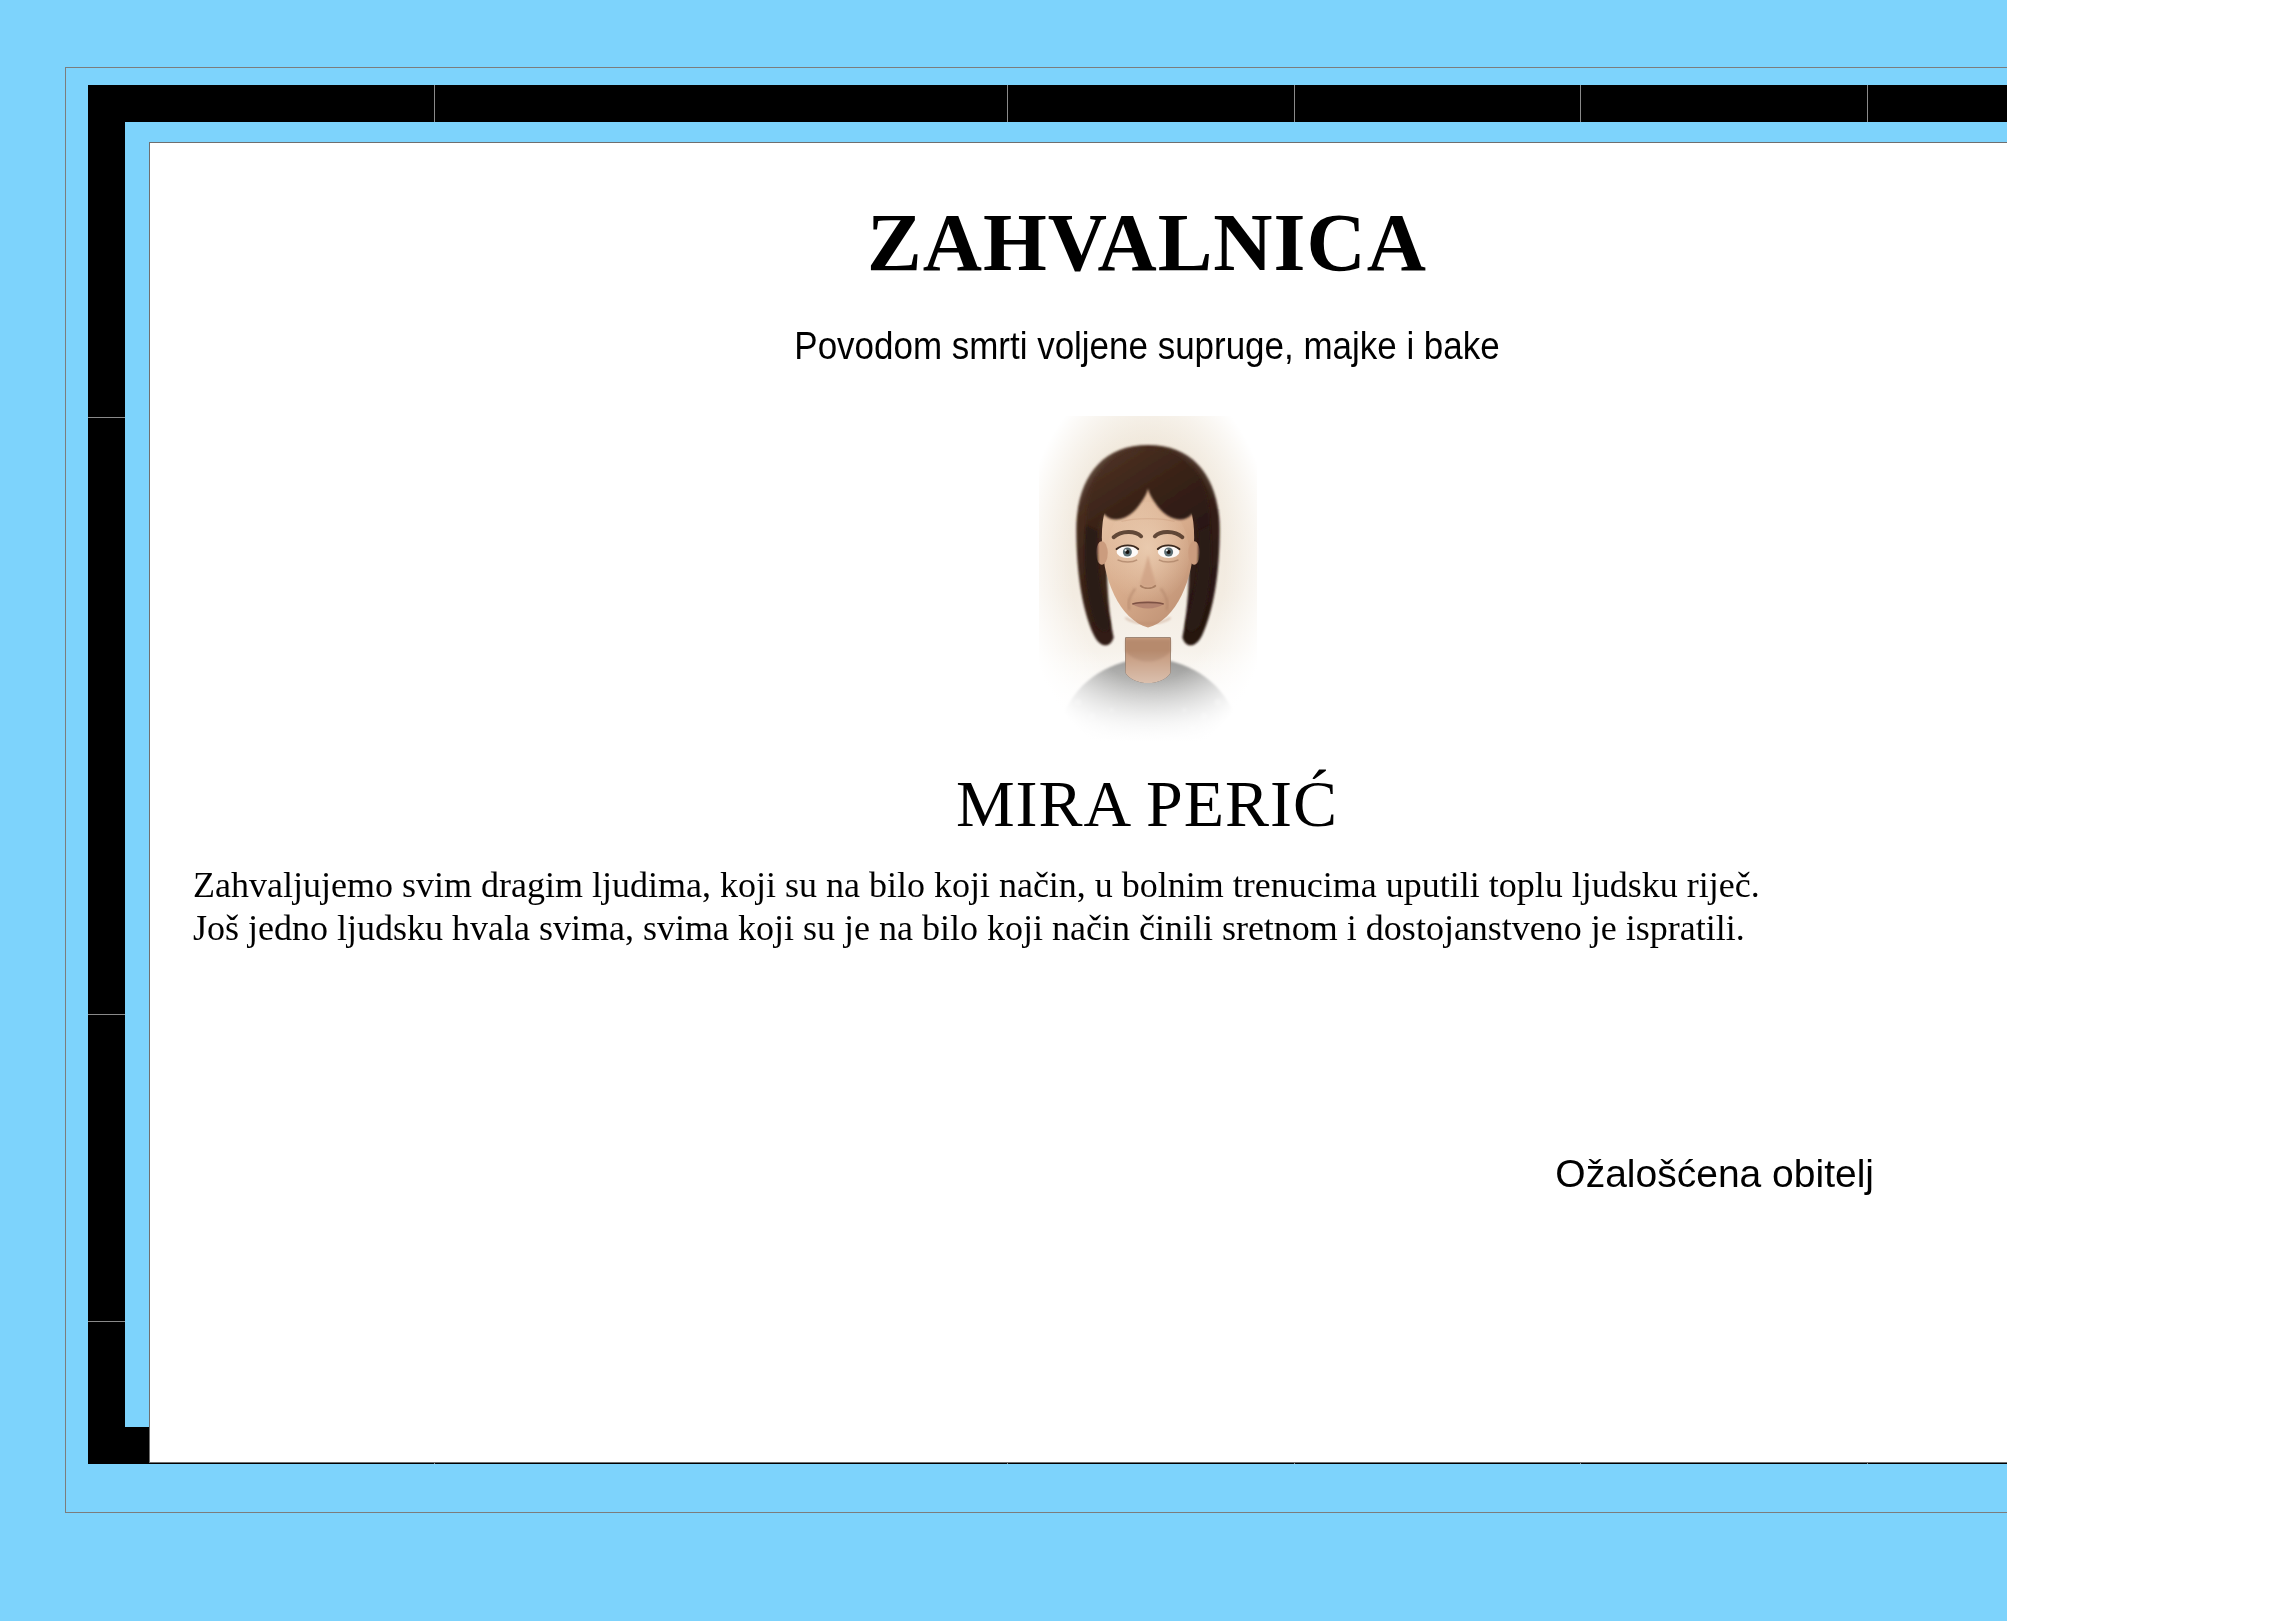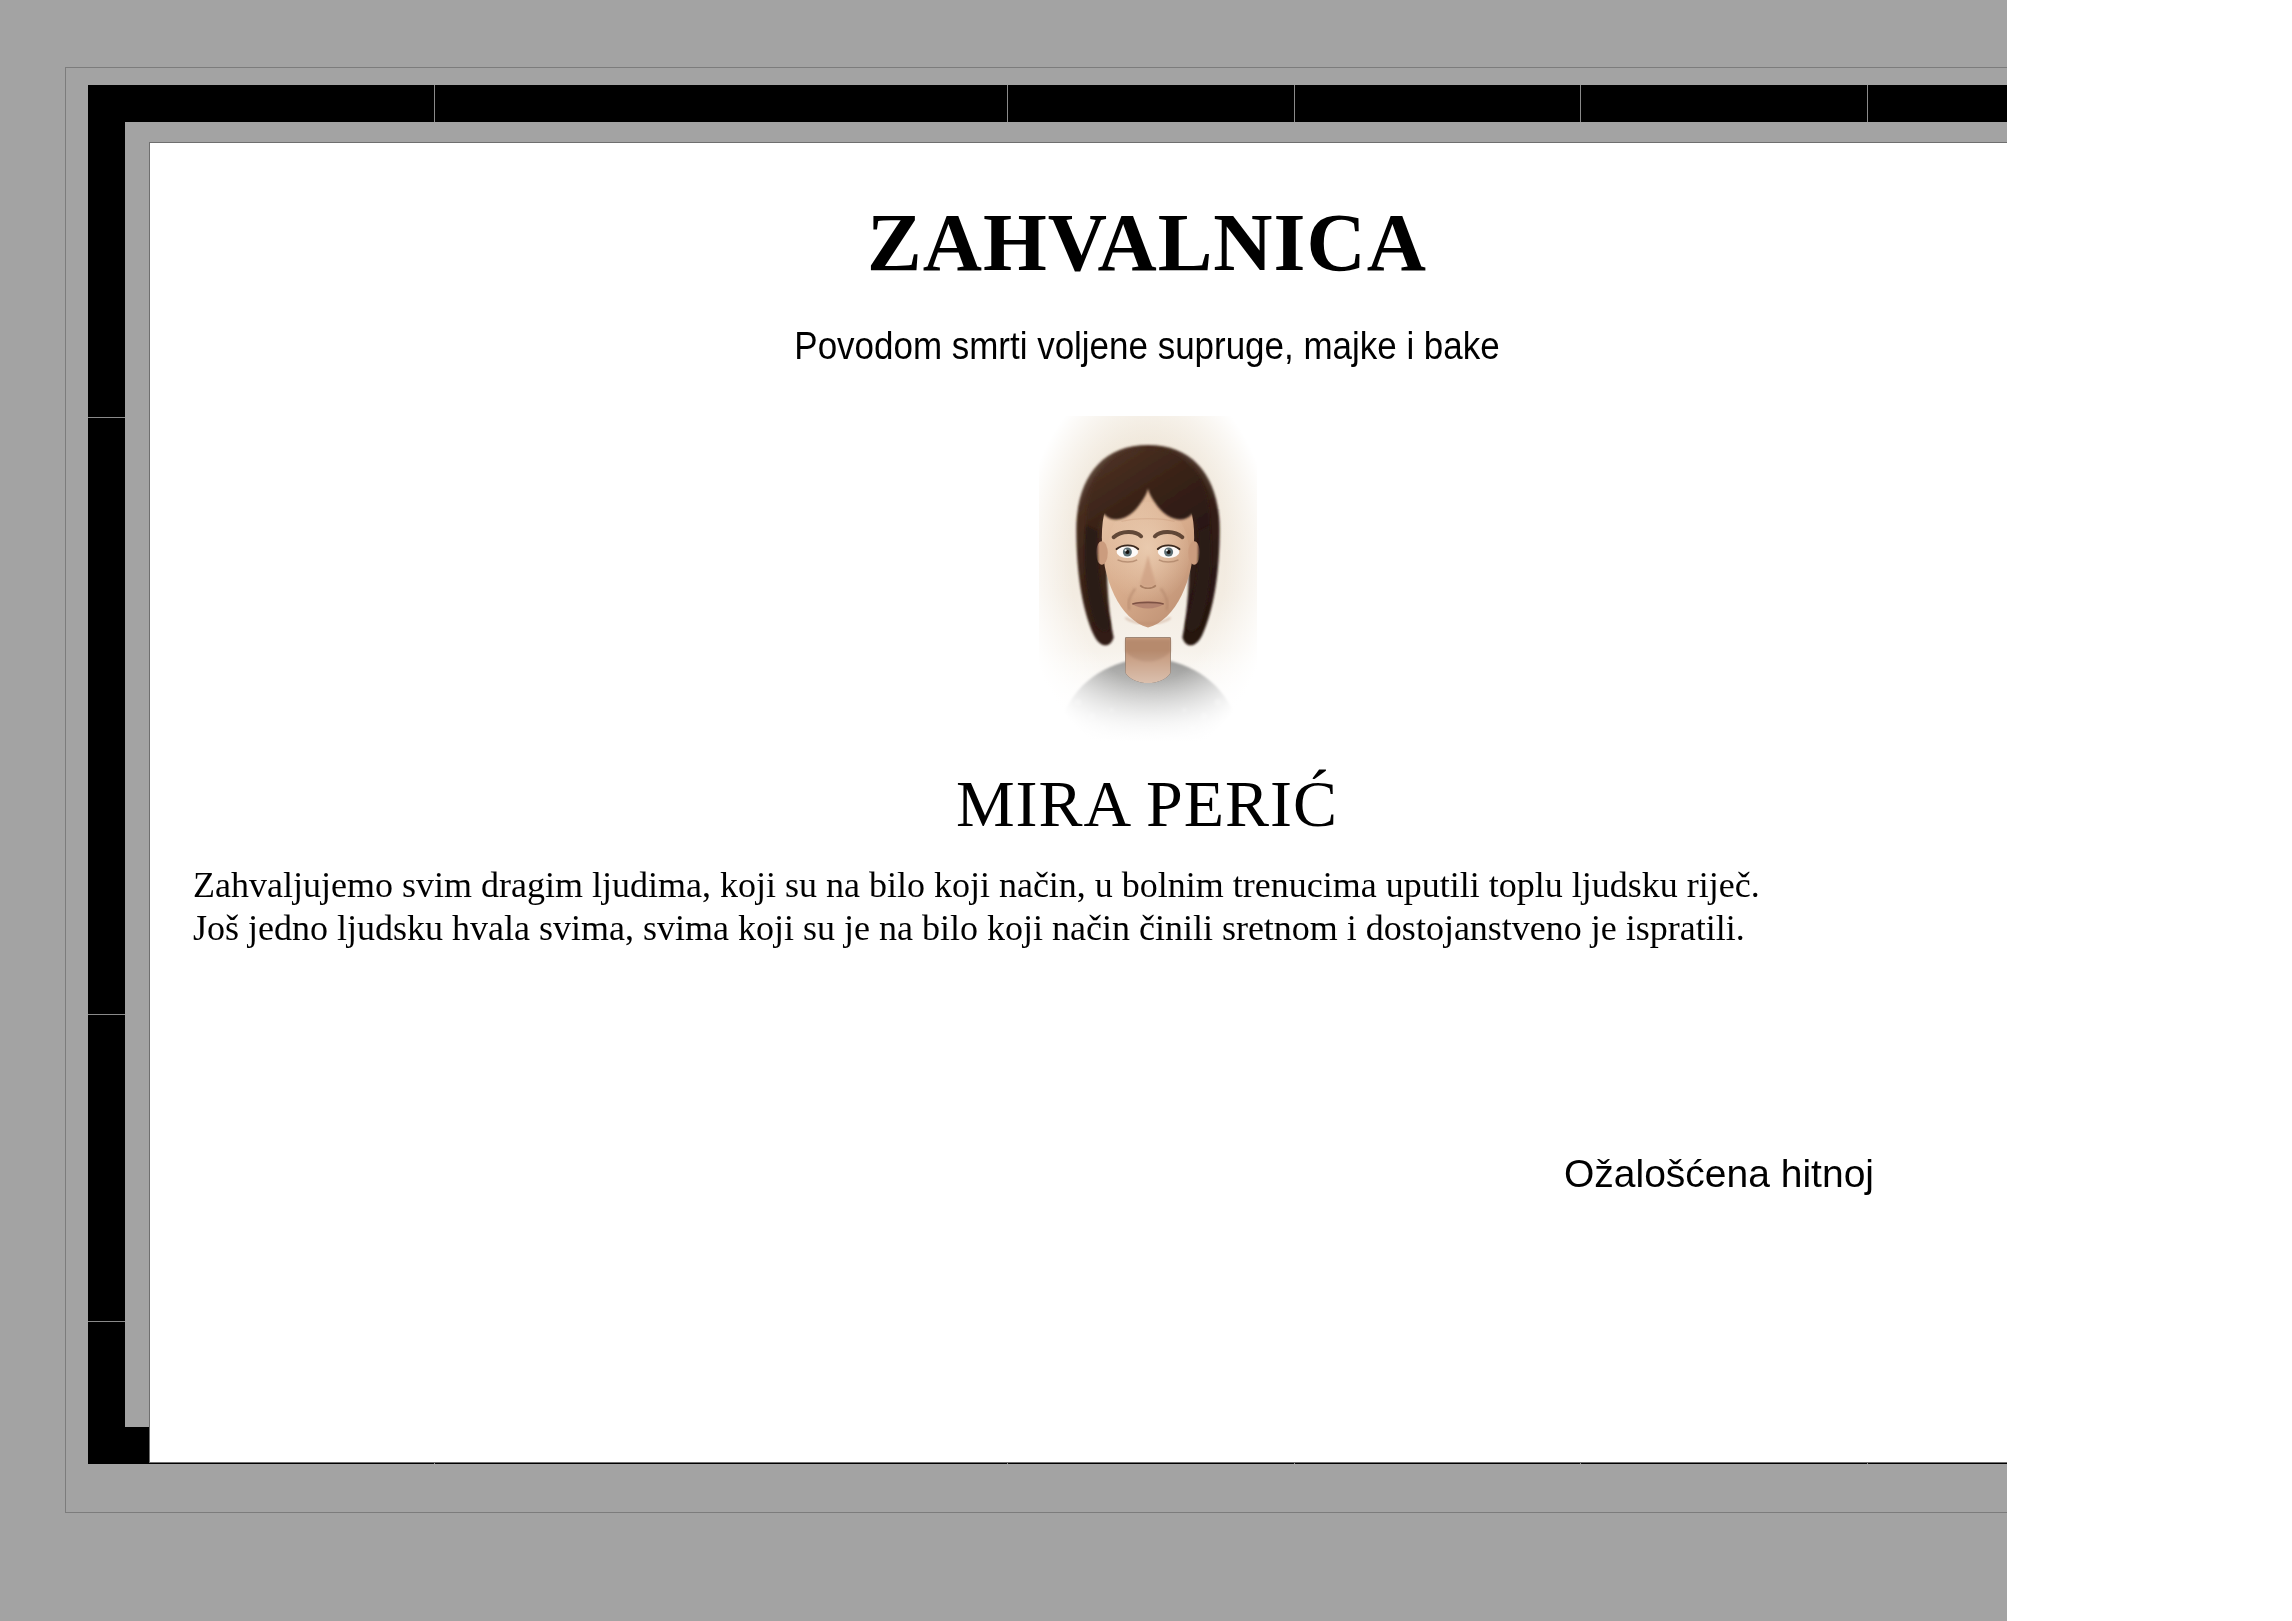--- a/index.html
+++ b/index.html
@@ -17,7 +17,7 @@
     position: relative;
     width: 2007px;
     height: 1621px;
-    background: #a3a3a3;
+    background: #7dd3fc;
     overflow: hidden;
   }
 

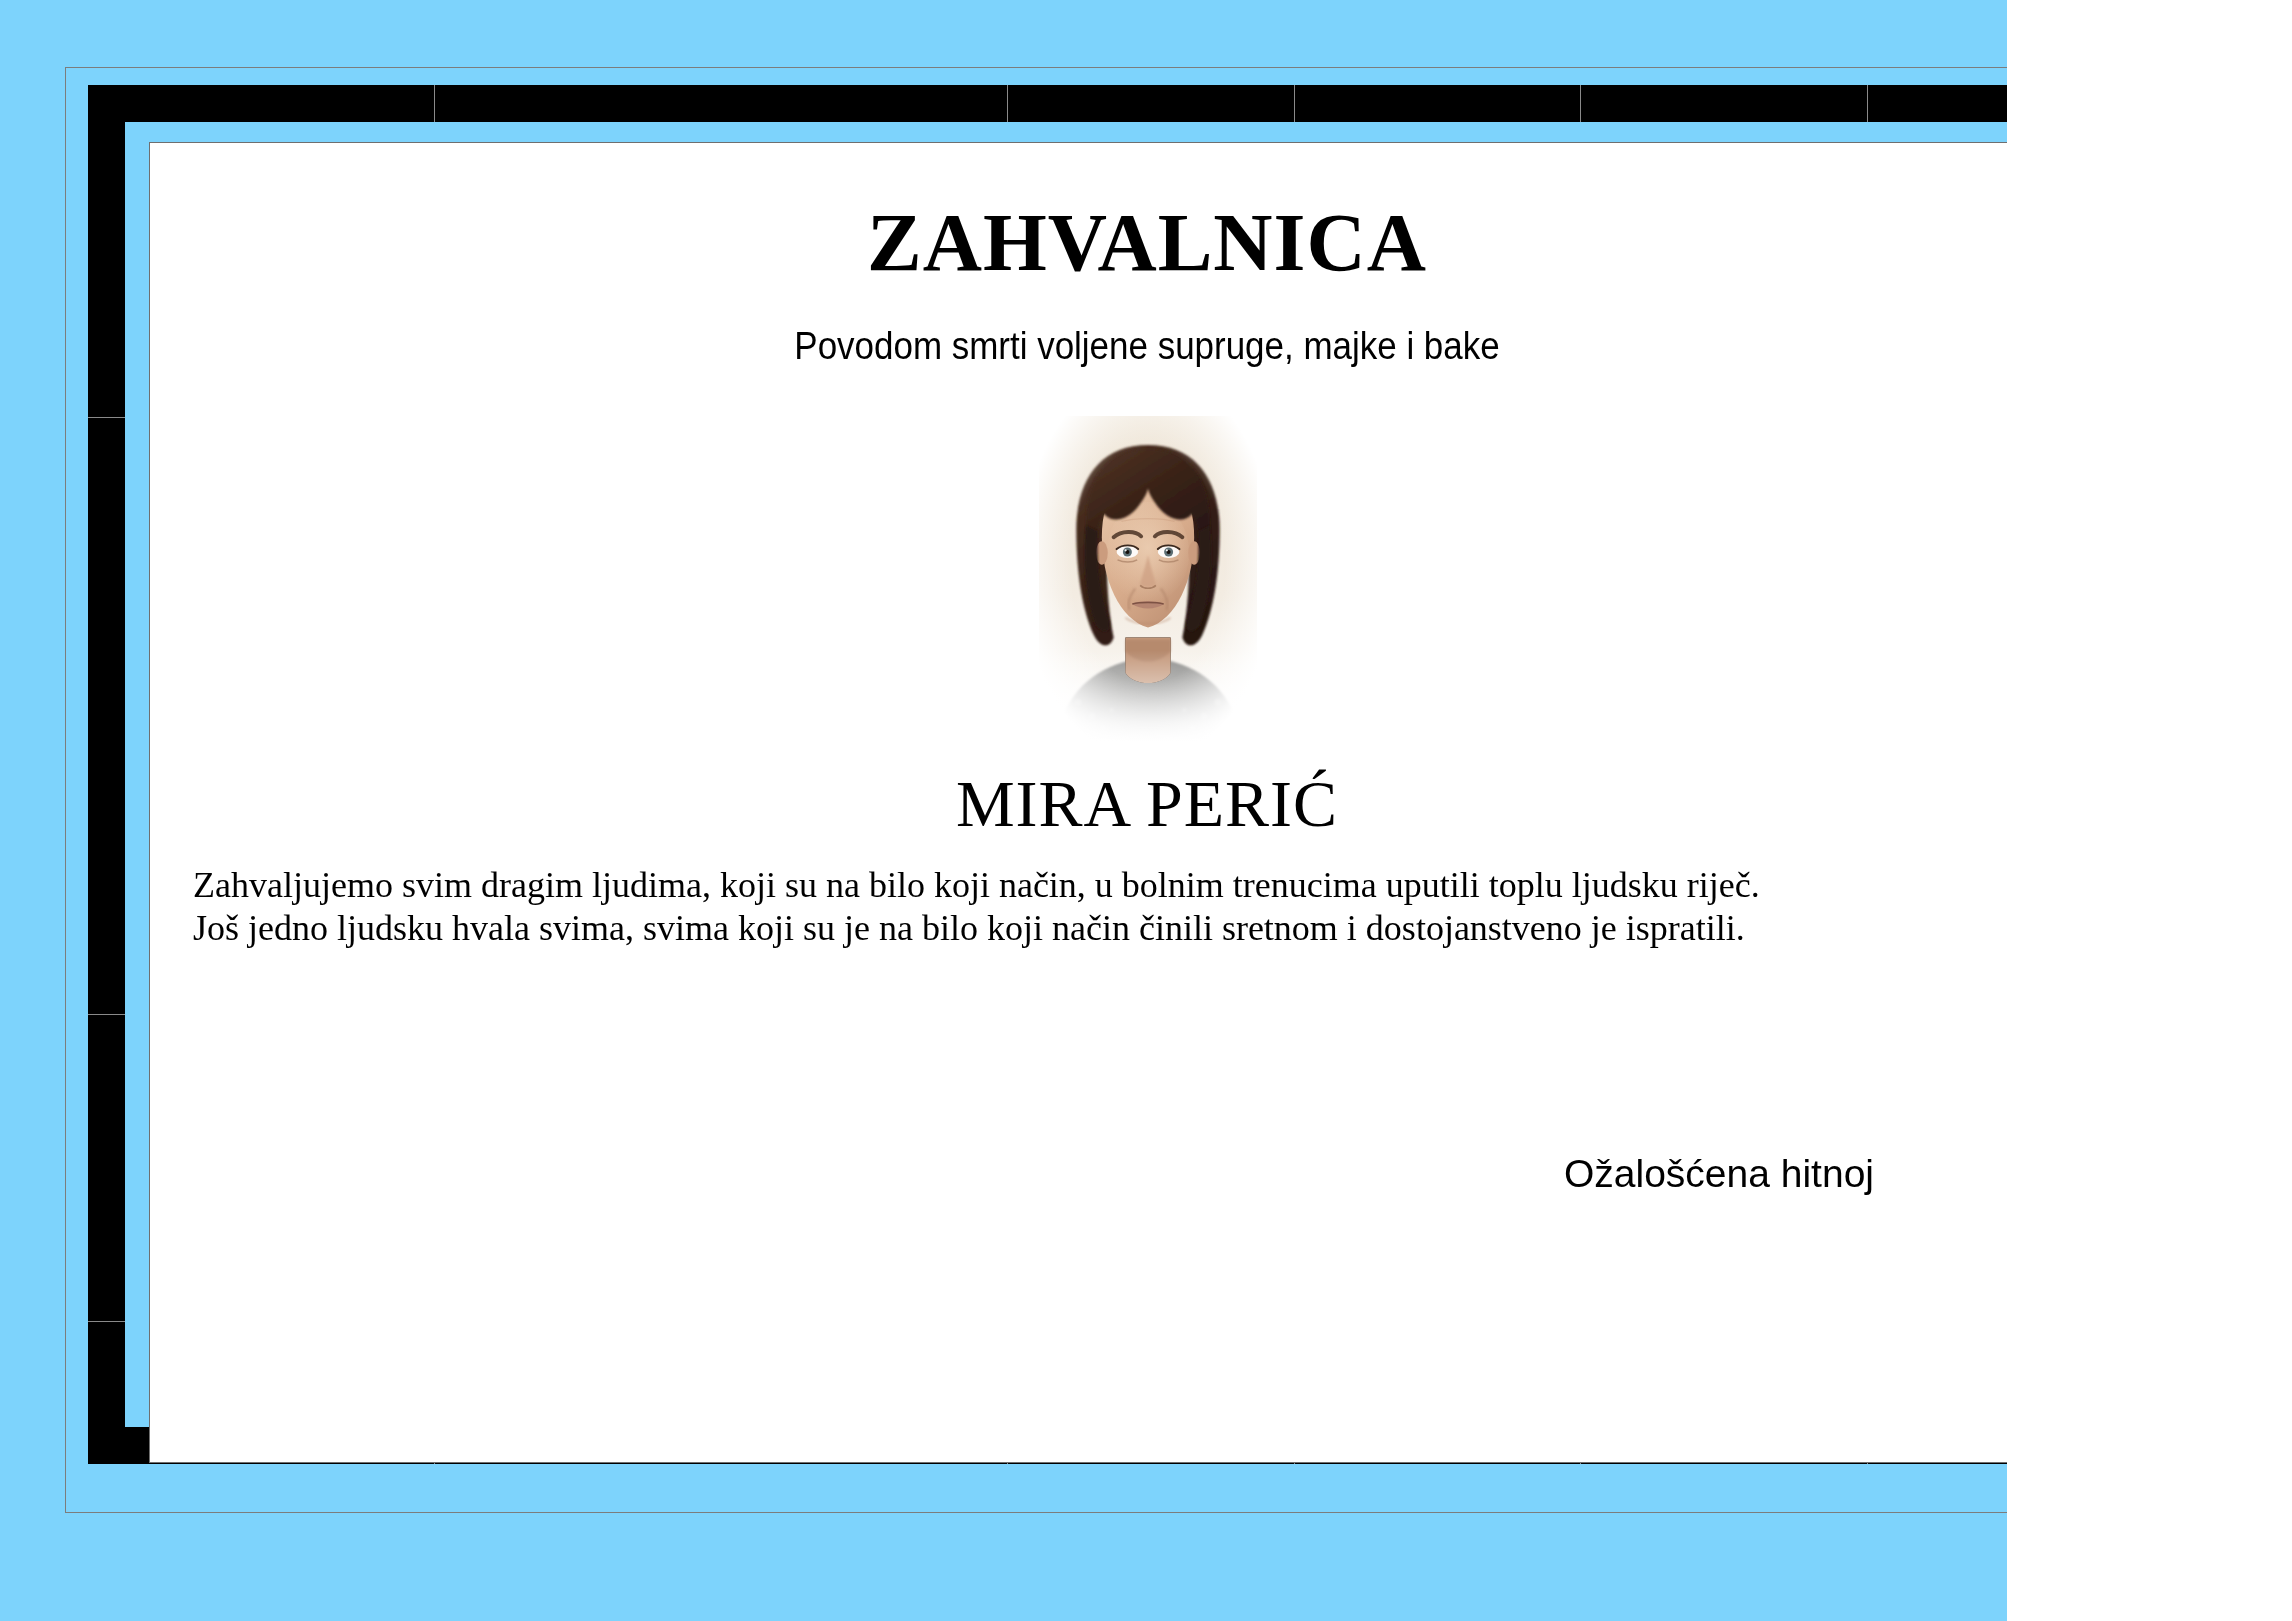--- a/index.html
+++ b/index.html
@@ -375,7 +375,7 @@
       <span class="line">Još jedno ljudsku hvala svima, svima koji su je na bilo koji način činili sretnom i dostojanstveno je ispratili.</span>
     </div>
 
-    <div class="signature">Ožalošćena hitnoj</div>
+    <div class="signature">Ožalošćena obitelj</div>
 
   </div>
 </div>

